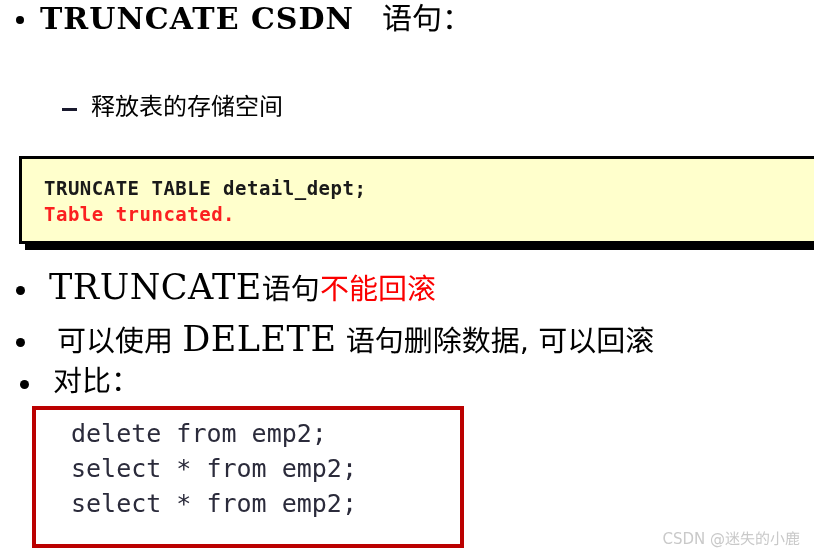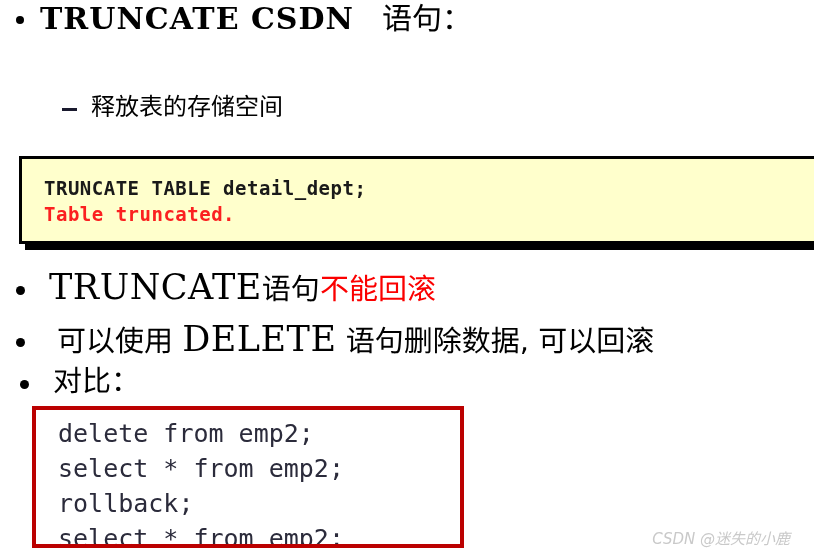--- a/index.html
+++ b/index.html
@@ -182,7 +182,7 @@
     <span class="body">对比：</span>
   </div>
 
-  <div class="redbox" style="left:32px; top:406px; width:432px; height:142px; padding-top:6px;">
+  <div class="redbox" style="left:32px; top:406px; width:432px; height:142px; padding-top:6px;padding-left:13px;">
     <div class="sqlline">delete from emp2;</div>
     <div class="sqlline">select * from emp2;</div>
     <div class="sqlline">rollback;</div>

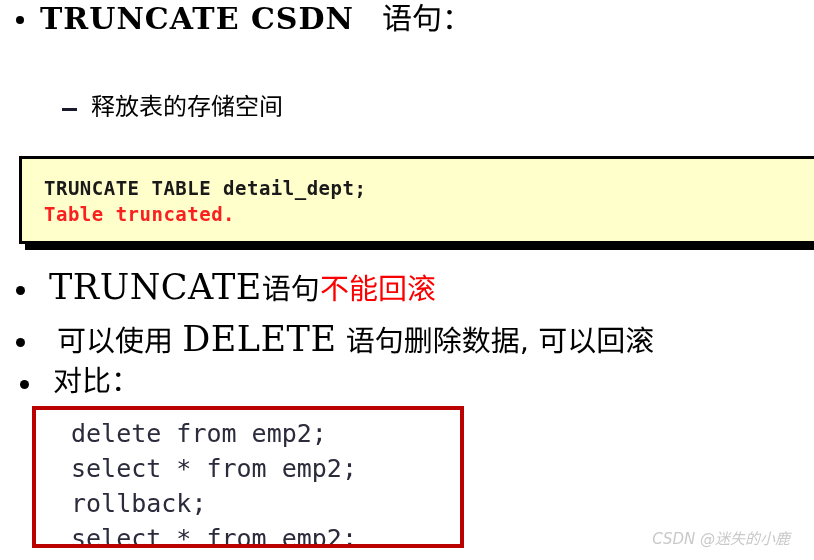--- a/index.html
+++ b/index.html
@@ -185,7 +185,6 @@
   <div class="redbox" style="left:32px; top:406px; width:432px; height:142px; padding-top:6px;padding-left:13px;">
     <div class="sqlline">delete from emp2;</div>
     <div class="sqlline">select * from emp2;</div>
-    <div class="sqlline">rollback;</div>
     <div class="sqlline">select * from emp2;</div>
   </div>
 

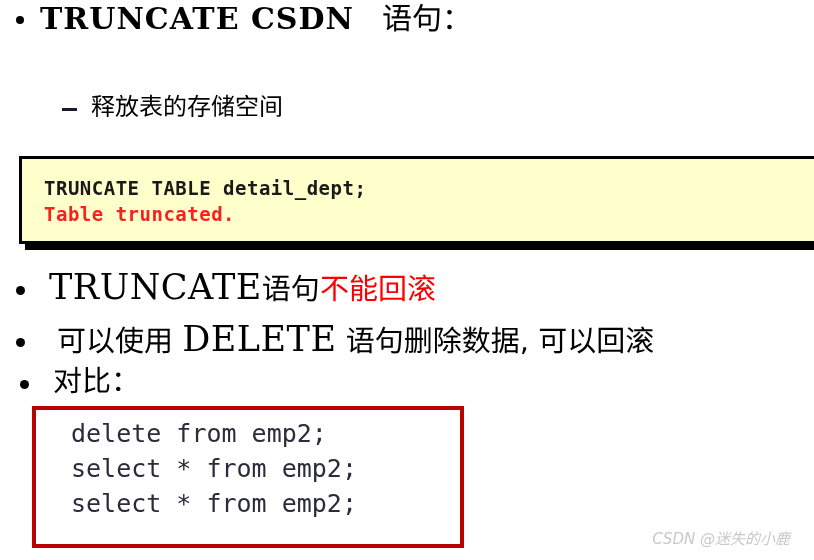--- a/index.html
+++ b/index.html
@@ -188,7 +188,7 @@
     <div class="sqlline">select * from emp2;</div>
   </div>
 
-  <div class="watermark" style="right:24px; bottom:12px;font-style:italic;">CSDN @迷失的小鹿</div>
+  <div class="watermark" style="right:14px; bottom:12px;">CSDN @迷失的小鹿</div>
 
 </div>
 

